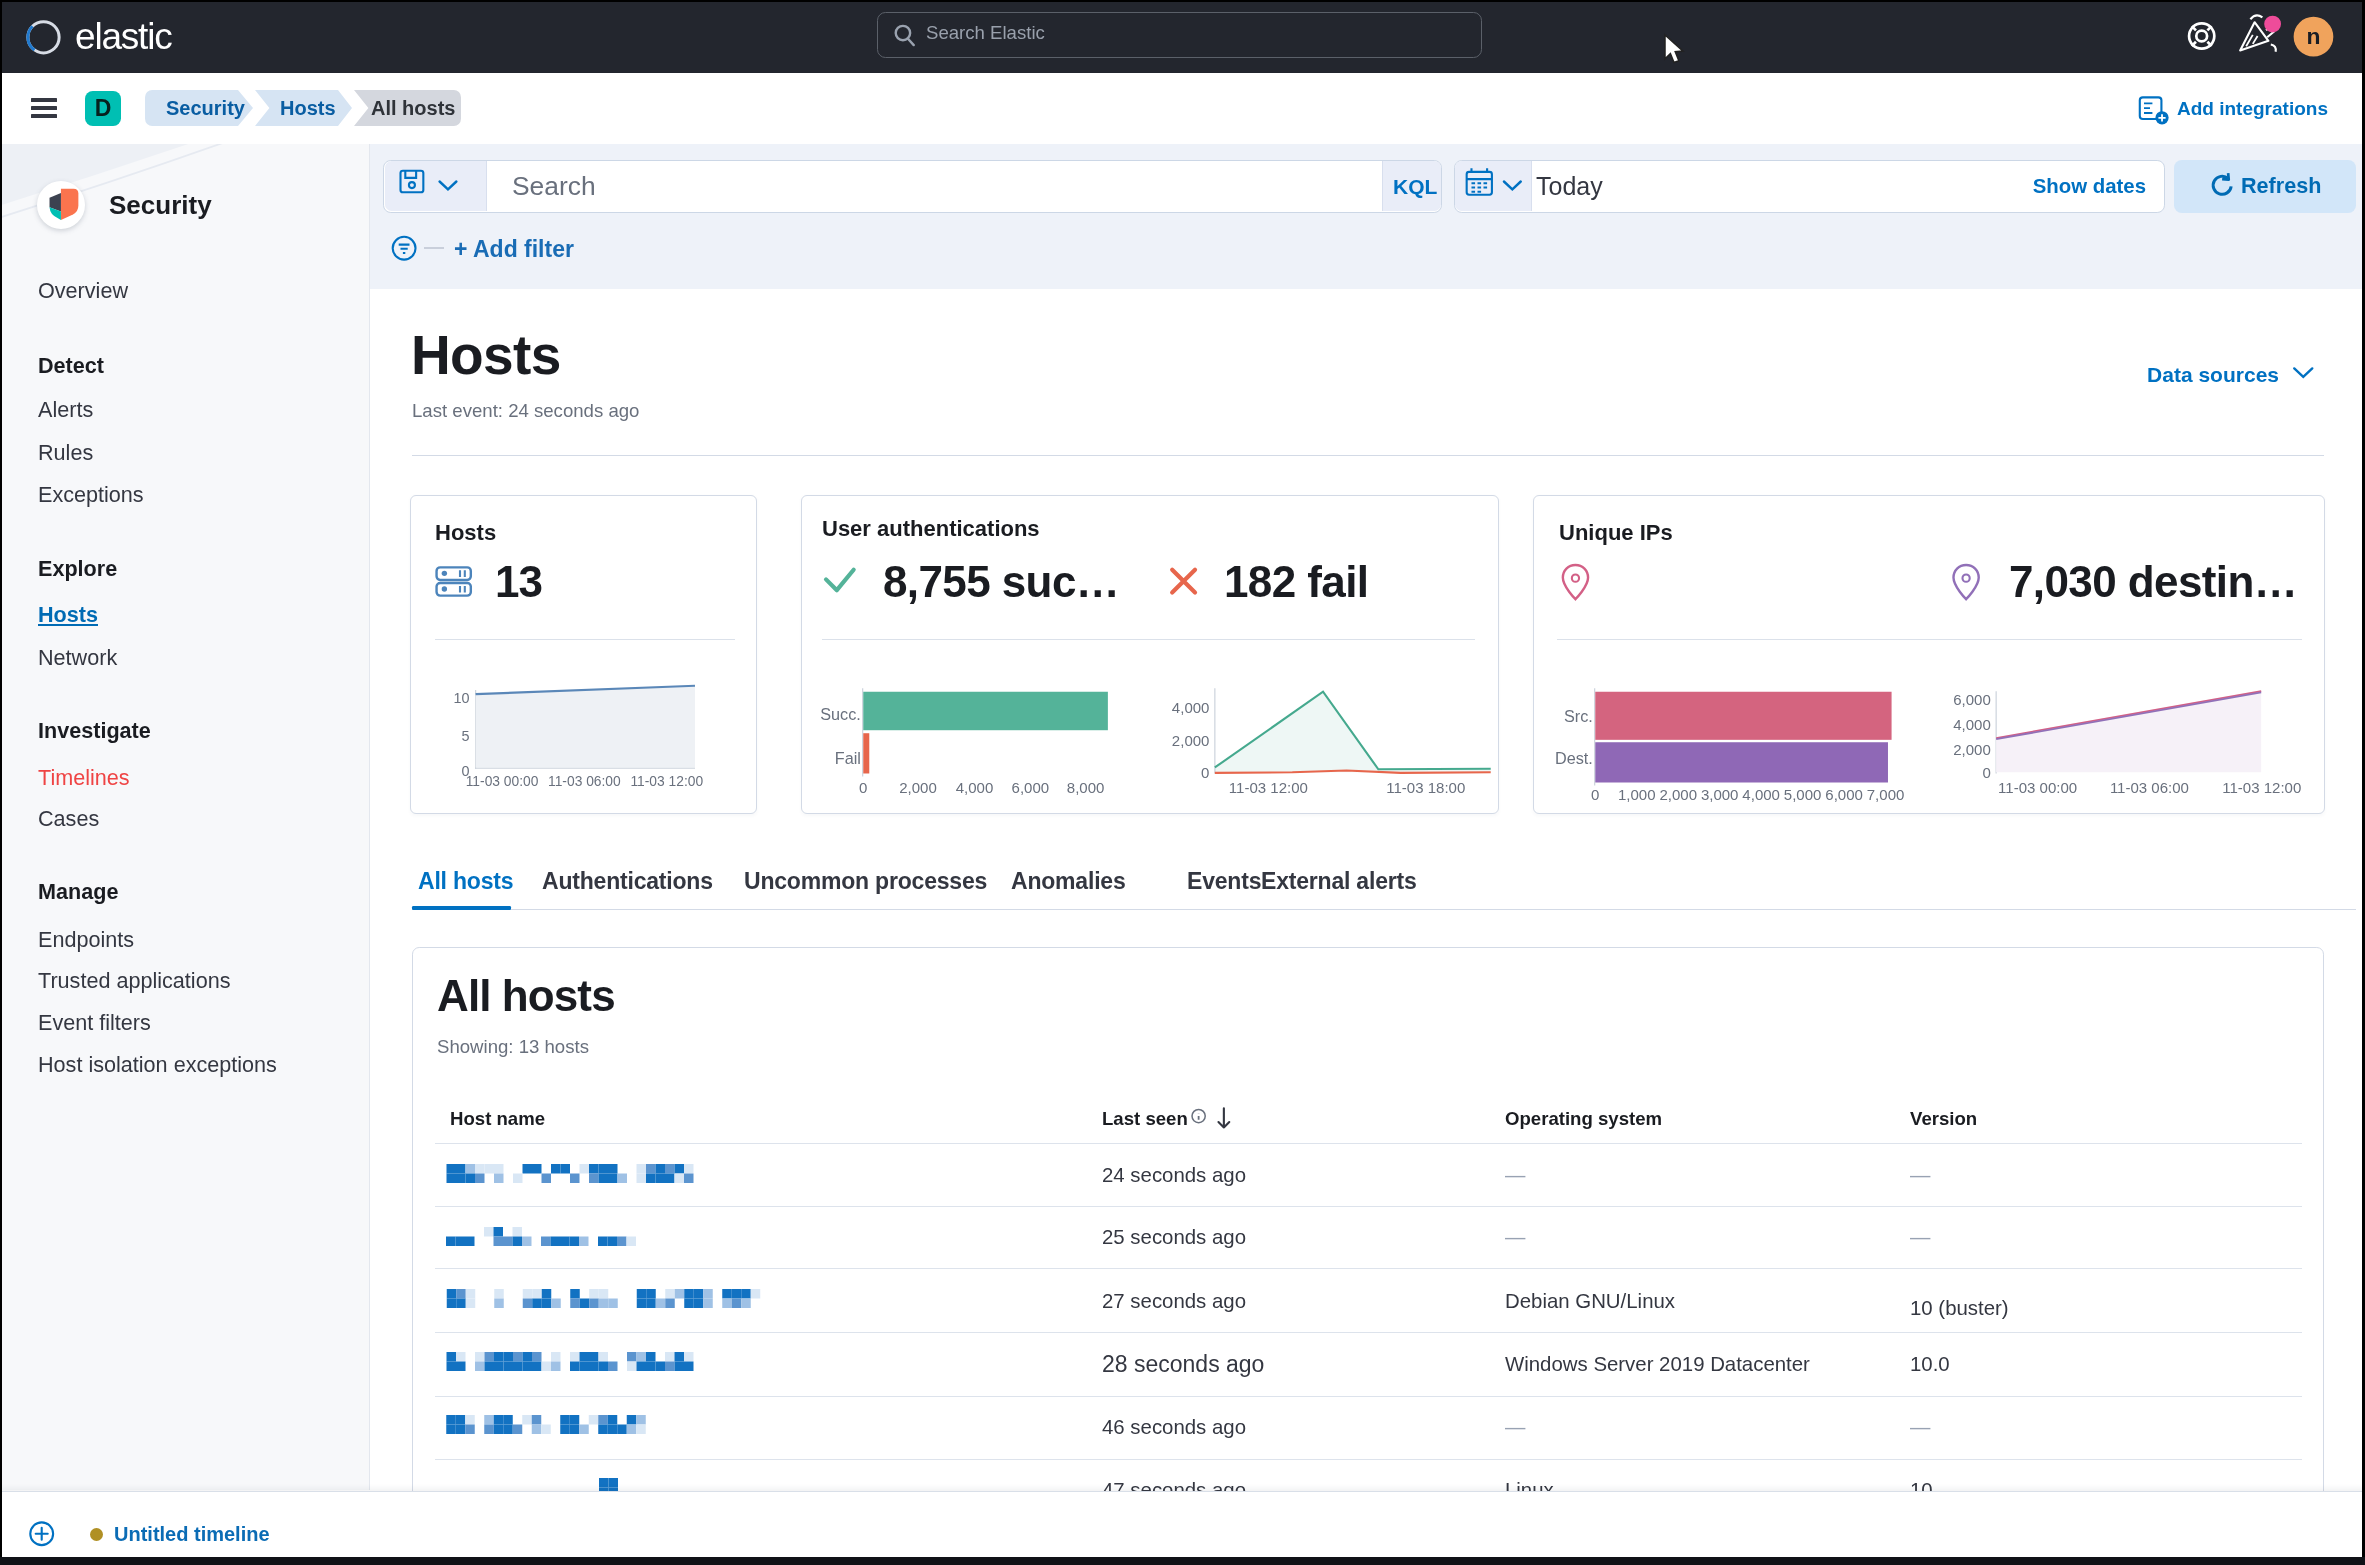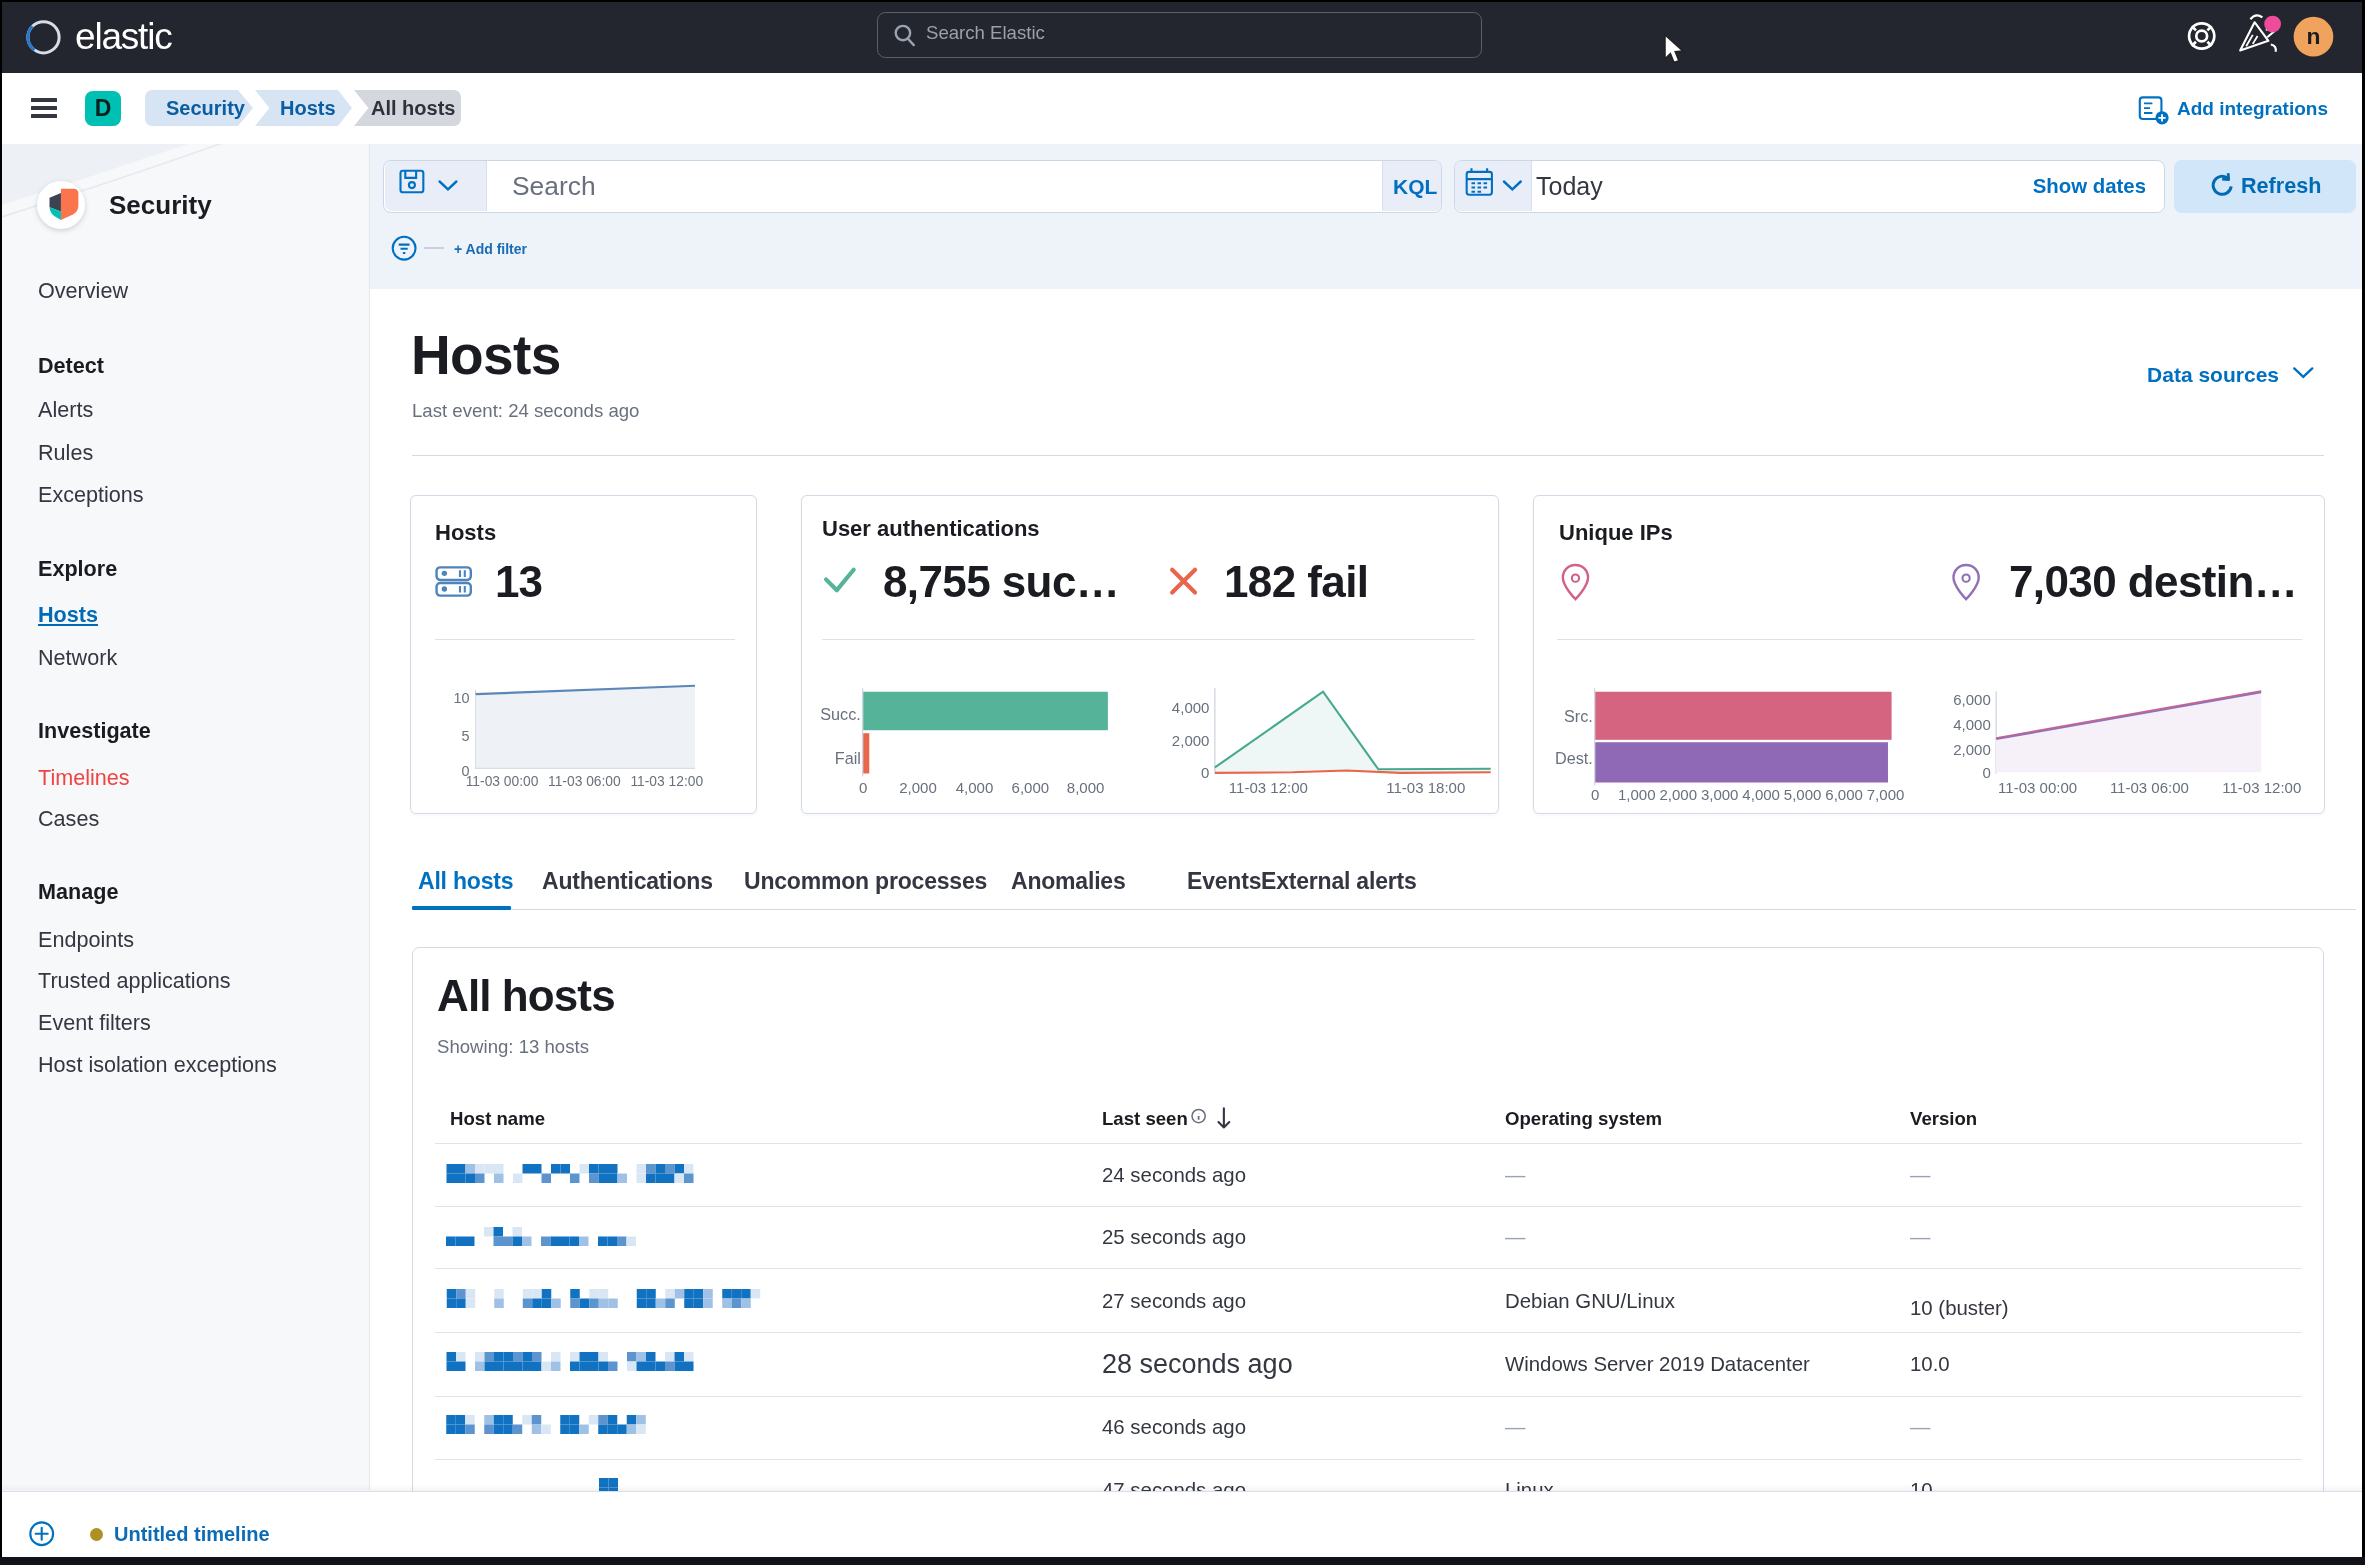--- a/index.html
+++ b/index.html
@@ -65,7 +65,7 @@
 <div style="position:absolute;left:2174px;top:160px;width:182px;height:53px;background:#d2e6f9;border-radius:7.8px;"></div>
 <div style="position:absolute;left:2241px;top:172px;height:28px;line-height:28px;font-size:21.6px;color:#006bb4;font-weight:600;letter-spacing:0;white-space:nowrap;">Refresh</div>
 <div style="position:absolute;left:424px;top:247px;width:20px;height:2.4px;background:#c9cfdb;"></div>
-<div style="position:absolute;left:454px;top:237px;height:24px;line-height:24px;font-size:14px;color:#196cb5;font-weight:600;letter-spacing:0;white-space:nowrap;">+ Add filter</div>
+<div style="position:absolute;left:454px;top:237px;height:24px;line-height:24px;font-size:23px;color:#196cb5;font-weight:600;letter-spacing:0;white-space:nowrap;">+ Add filter</div>
 <div style="position:absolute;left:370px;top:289px;width:1992px;height:1201px;background:#ffffff;"></div>
 <div style="position:absolute;left:411px;top:319px;height:72px;line-height:72px;font-size:55px;color:#1a1c21;font-weight:700;letter-spacing:-0.6px;white-space:nowrap;">Hosts</div>
 <div style="position:absolute;left:412px;top:399px;height:24px;line-height:24px;font-size:18.6px;color:#69707d;font-weight:400;letter-spacing:0;white-space:nowrap;">Last event: 24 seconds ago</div>

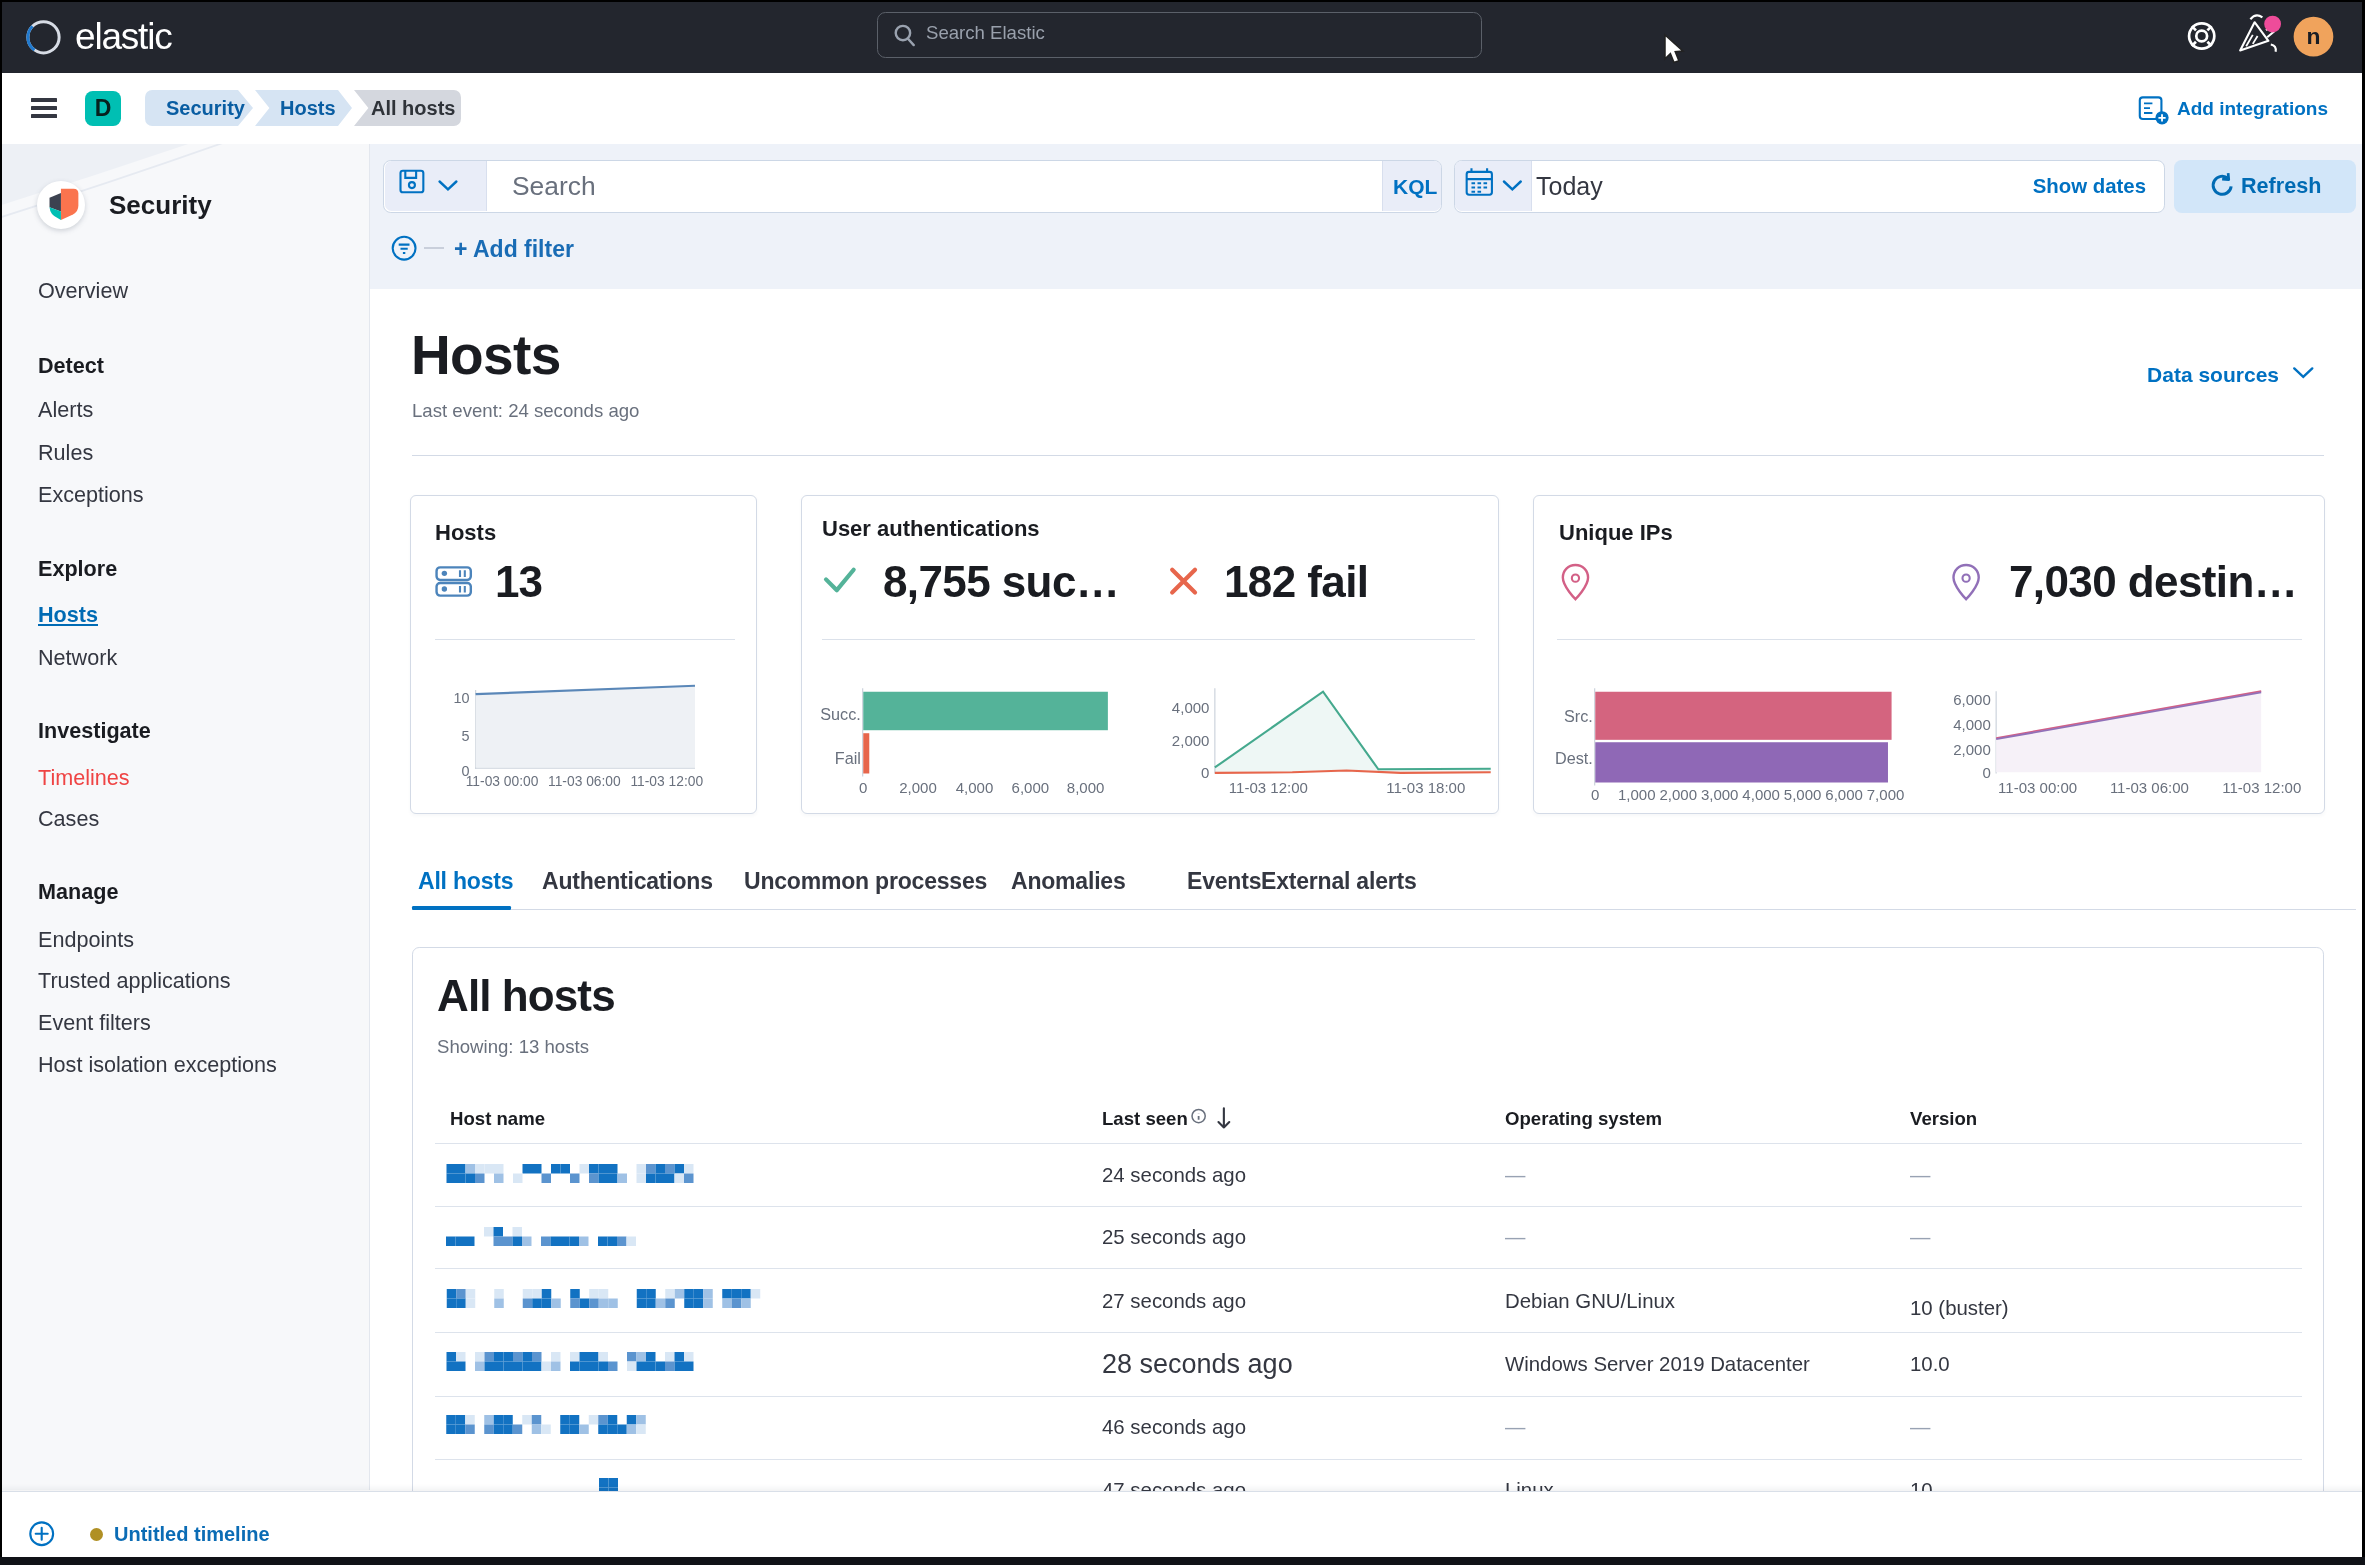--- a/index.html
+++ b/index.html
@@ -114,7 +114,7 @@
 <div style="position:absolute;left:1102px;top:1288px;height:26.4px;line-height:26.4px;font-size:20.4px;color:#343741;font-weight:400;letter-spacing:0;white-space:nowrap;">27 seconds ago</div>
 <div style="position:absolute;left:1505px;top:1288px;height:26.4px;line-height:26.4px;font-size:20.4px;color:#343741;font-weight:400;letter-spacing:0;white-space:nowrap;">Debian GNU/Linux</div>
 <div style="position:absolute;left:1910px;top:1288px;height:26.4px;line-height:26.4px;font-size:20.4px;color:#343741;font-weight:400;letter-spacing:0;white-space:nowrap;margin-top:7px;">10 (buster)</div>
-<div style="position:absolute;left:1102px;top:1351px;height:26.4px;line-height:26.4px;font-size:27px;color:#343741;font-weight:400;letter-spacing:0;white-space:nowrap;">28 seconds ago</div>
+<div style="position:absolute;left:1102px;top:1351px;height:26.4px;line-height:26.4px;font-size:23px;color:#343741;font-weight:400;letter-spacing:0;white-space:nowrap;">28 seconds ago</div>
 <div style="position:absolute;left:1505px;top:1351px;height:26.4px;line-height:26.4px;font-size:20.4px;color:#343741;font-weight:400;letter-spacing:0;white-space:nowrap;">Windows Server 2019 Datacenter</div>
 <div style="position:absolute;left:1910px;top:1351px;height:26.4px;line-height:26.4px;font-size:20.4px;color:#343741;font-weight:400;letter-spacing:0;white-space:nowrap;">10.0</div>
 <div style="position:absolute;left:1102px;top:1414px;height:26.4px;line-height:26.4px;font-size:20.4px;color:#343741;font-weight:400;letter-spacing:0;white-space:nowrap;">46 seconds ago</div>

